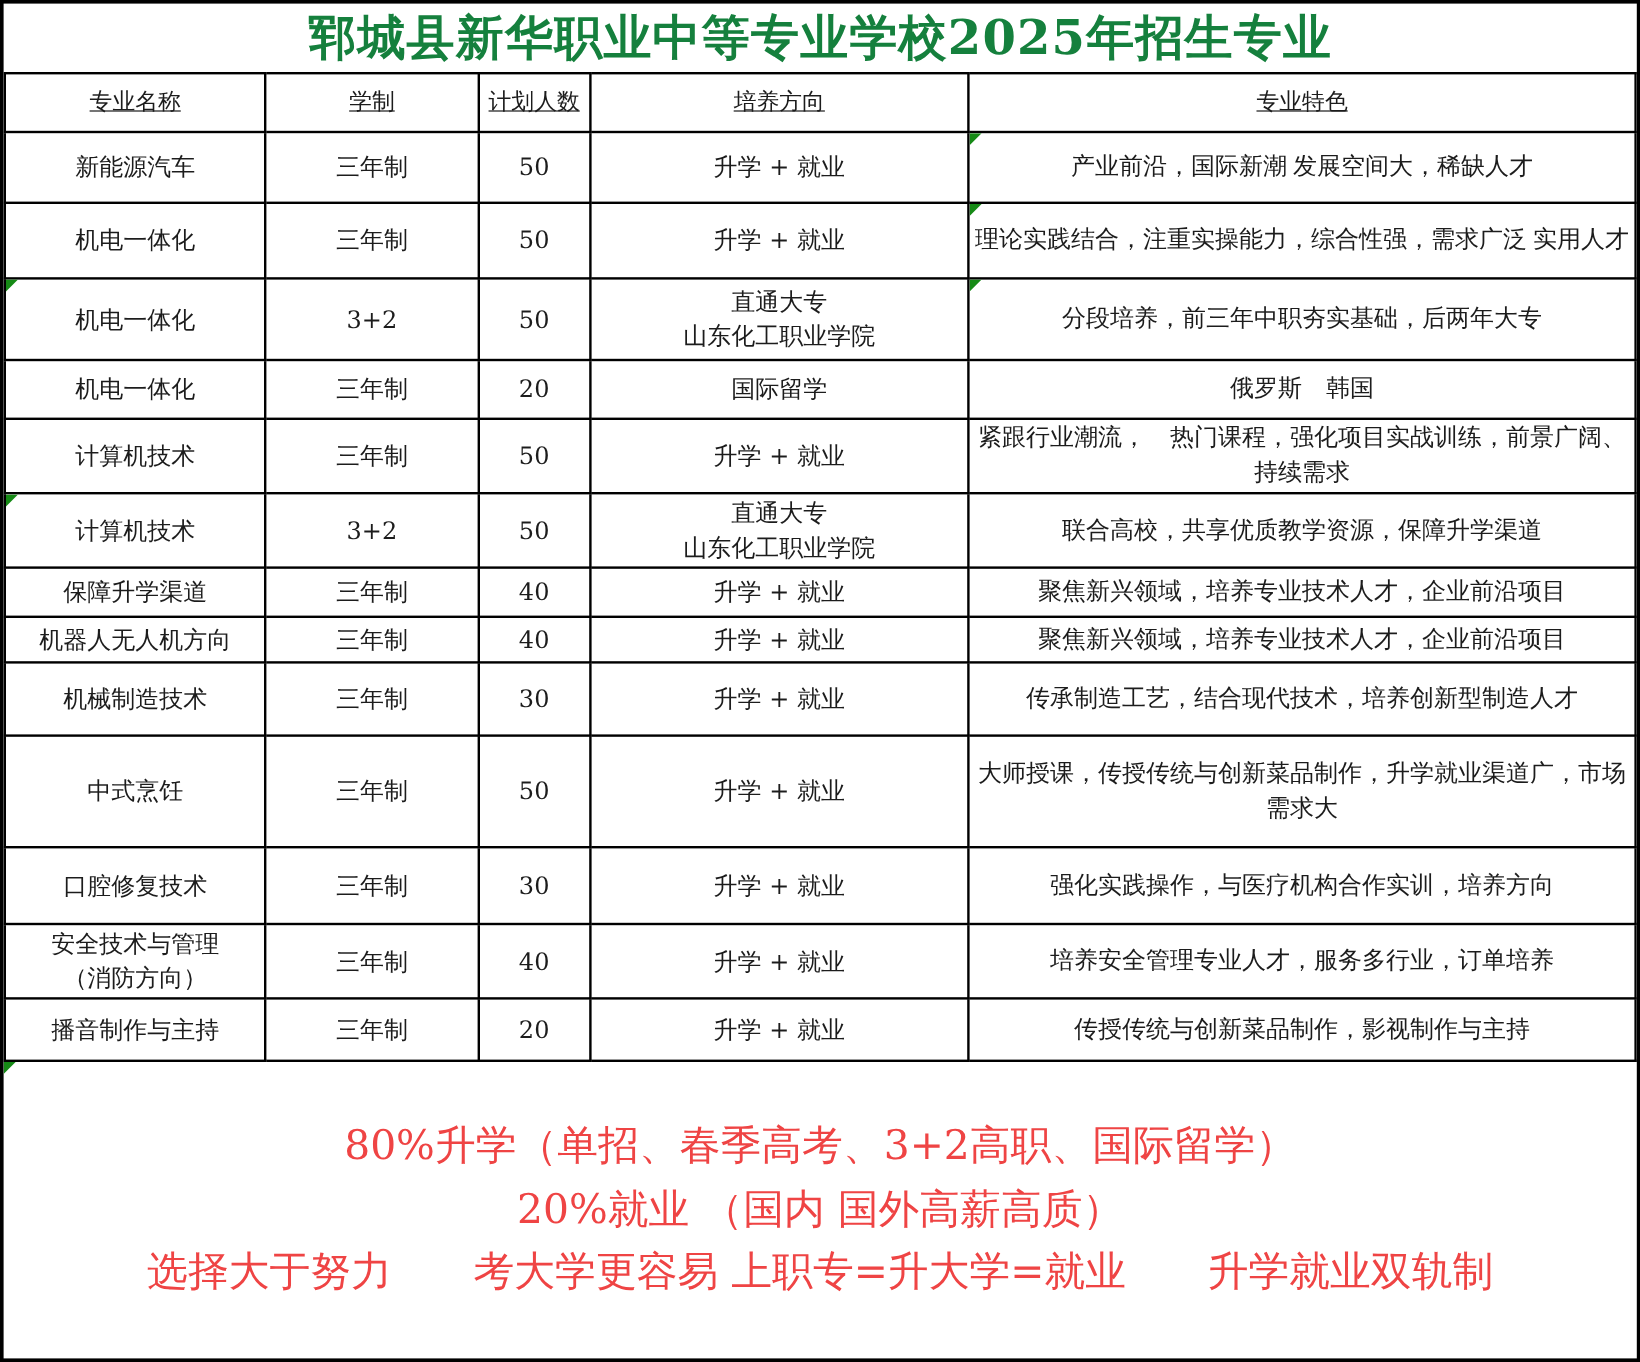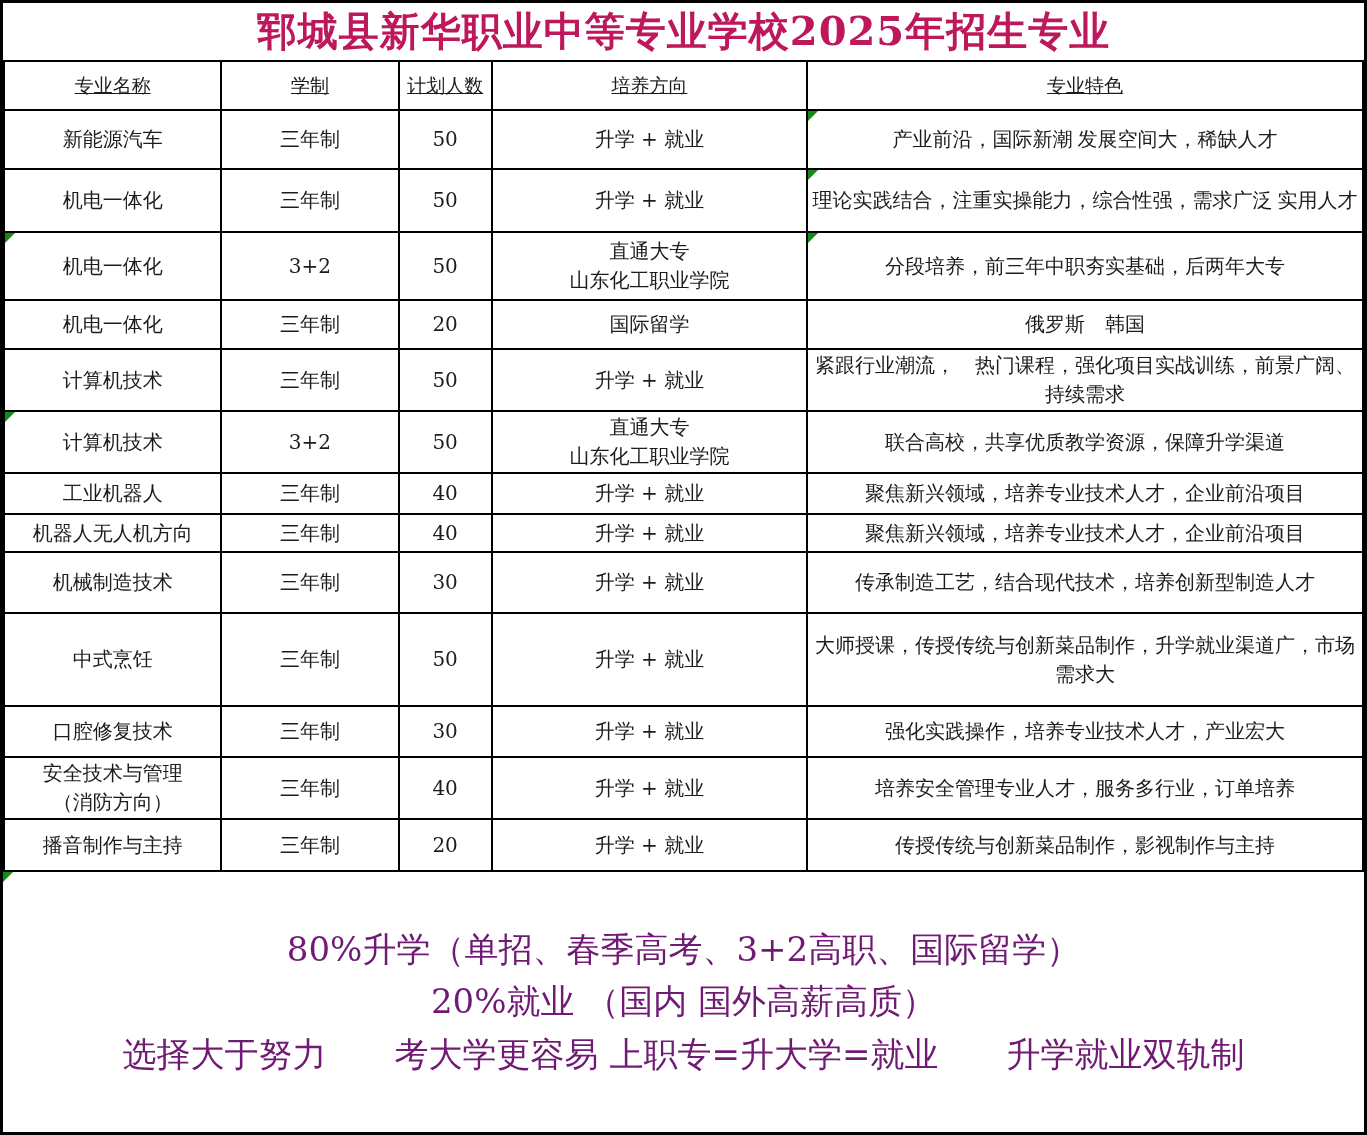--- a/index.html
+++ b/index.html
@@ -22,7 +22,7 @@
     height:57px;flex:0 0 57px;
     display:flex;align-items:center;justify-content:center;
     font-size:40px;font-weight:bold;letter-spacing:1px;
-    color:#be185d;
+    color:#15803d;
   }
   table.grid{
     border-collapse:collapse;

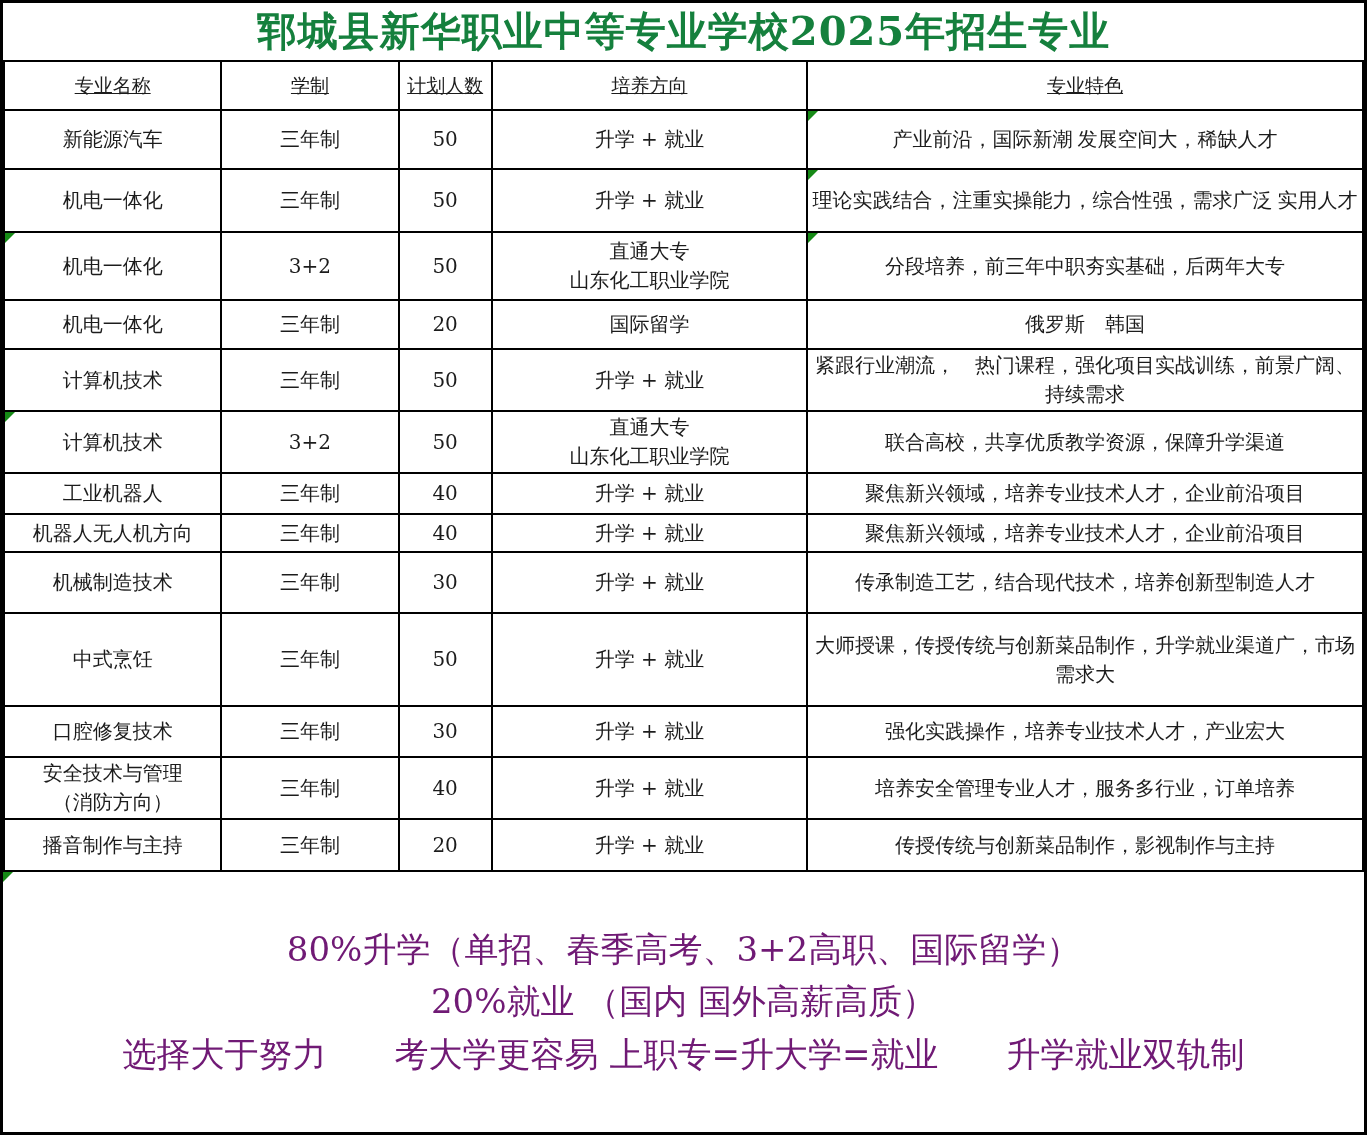--- a/index.html
+++ b/index.html
@@ -139,7 +139,7 @@
           <td class="feature-cell">联合高校，共享优质教学资源，保障升学渠道</td>
         </tr>
         <tr style="height: 41px;">
-          <td class="pre">工业机器人</td>
+          <td class="pre">保障升学渠道</td>
           <td>三年制</td>
           <td>40</td>
           <td class="pre">升学 + 就业</td>

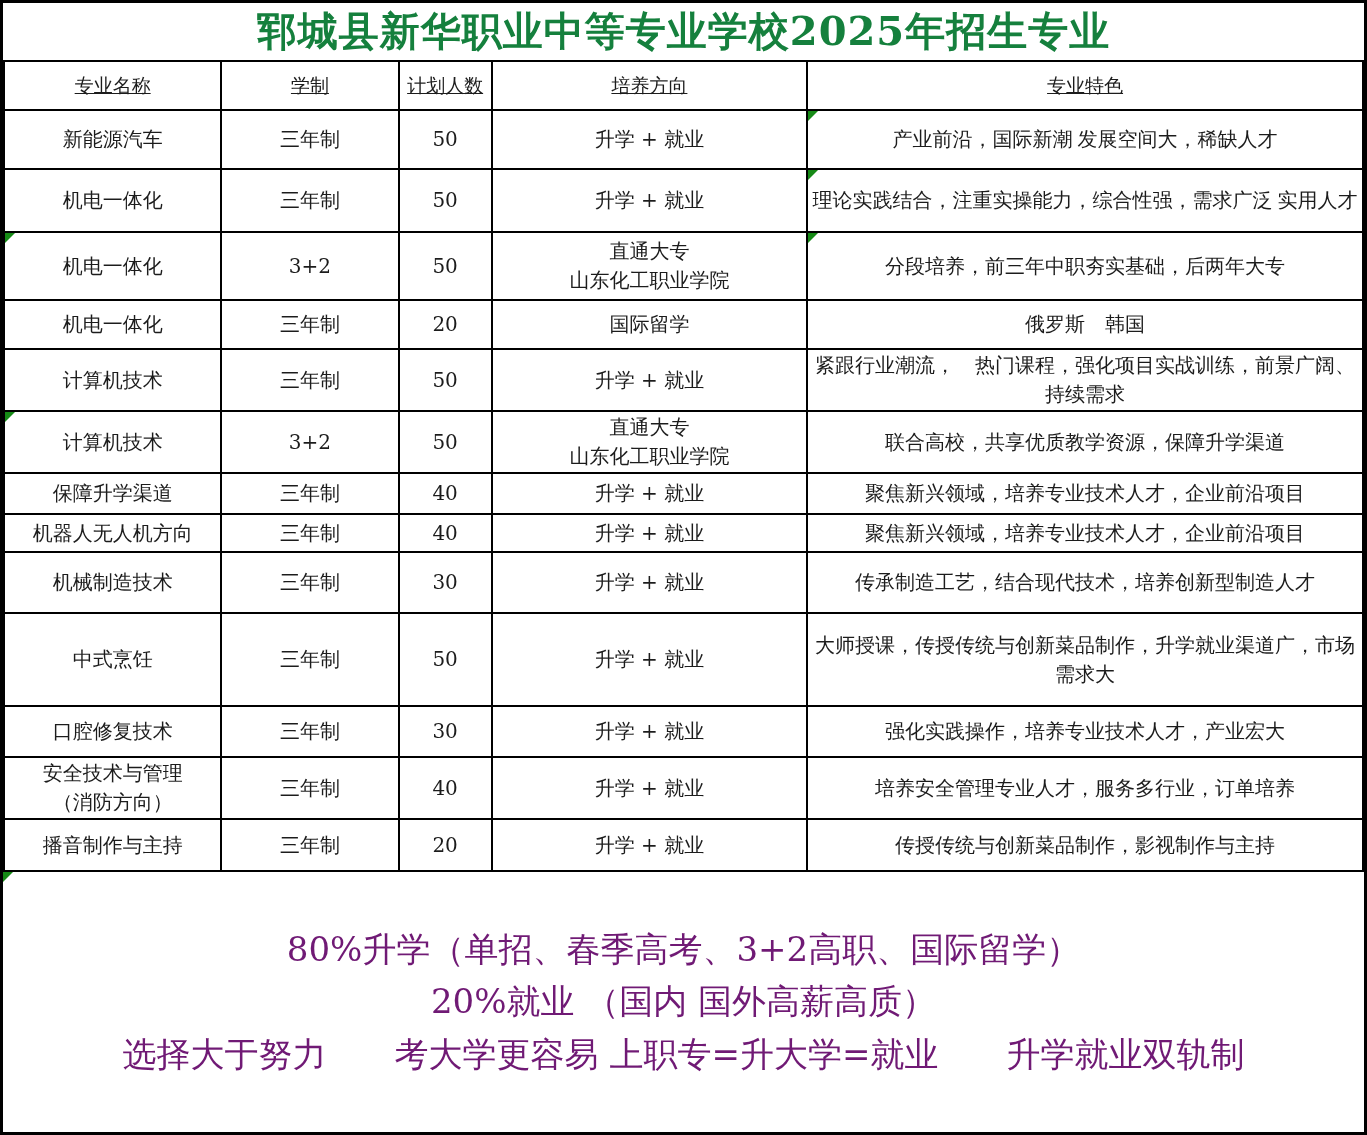--- a/index.html
+++ b/index.html
@@ -166,7 +166,7 @@
           <td class="pre">升学 + 就业</td>
           <td class="feature-cell feature-left">大师授课，传授传统与创新菜品制作，升学就业渠道广，市场需求大</td>
         </tr>
-        <tr style="height: 51px;">
+        <tr style="height: 64px;">
           <td class="pre">口腔修复技术</td>
           <td>三年制</td>
           <td>30</td>

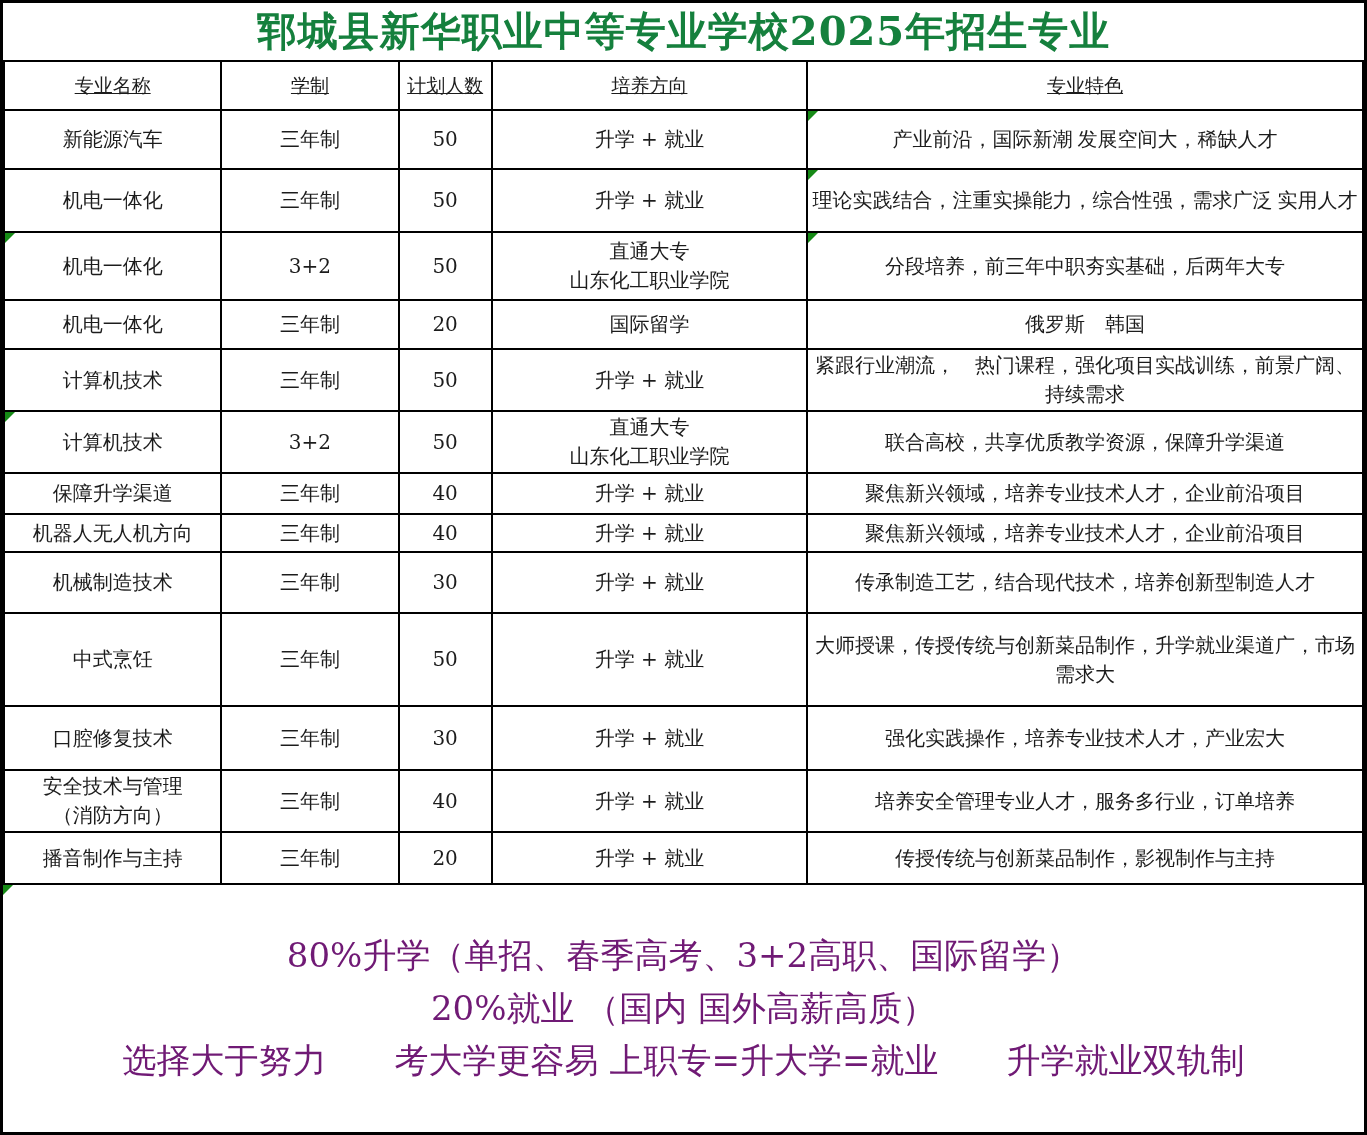--- a/index.html
+++ b/index.html
@@ -171,7 +171,7 @@
           <td>三年制</td>
           <td>30</td>
           <td class="pre">升学 + 就业</td>
-          <td class="feature-cell">强化实践操作，培养专业技术人才，产业宏大</td>
+          <td class="feature-cell">强化实践操作，与医疗机构合作实训，培养方向</td>
         </tr>
         <tr style="height: 54px;">
           <td class="pre">安全技术与管理

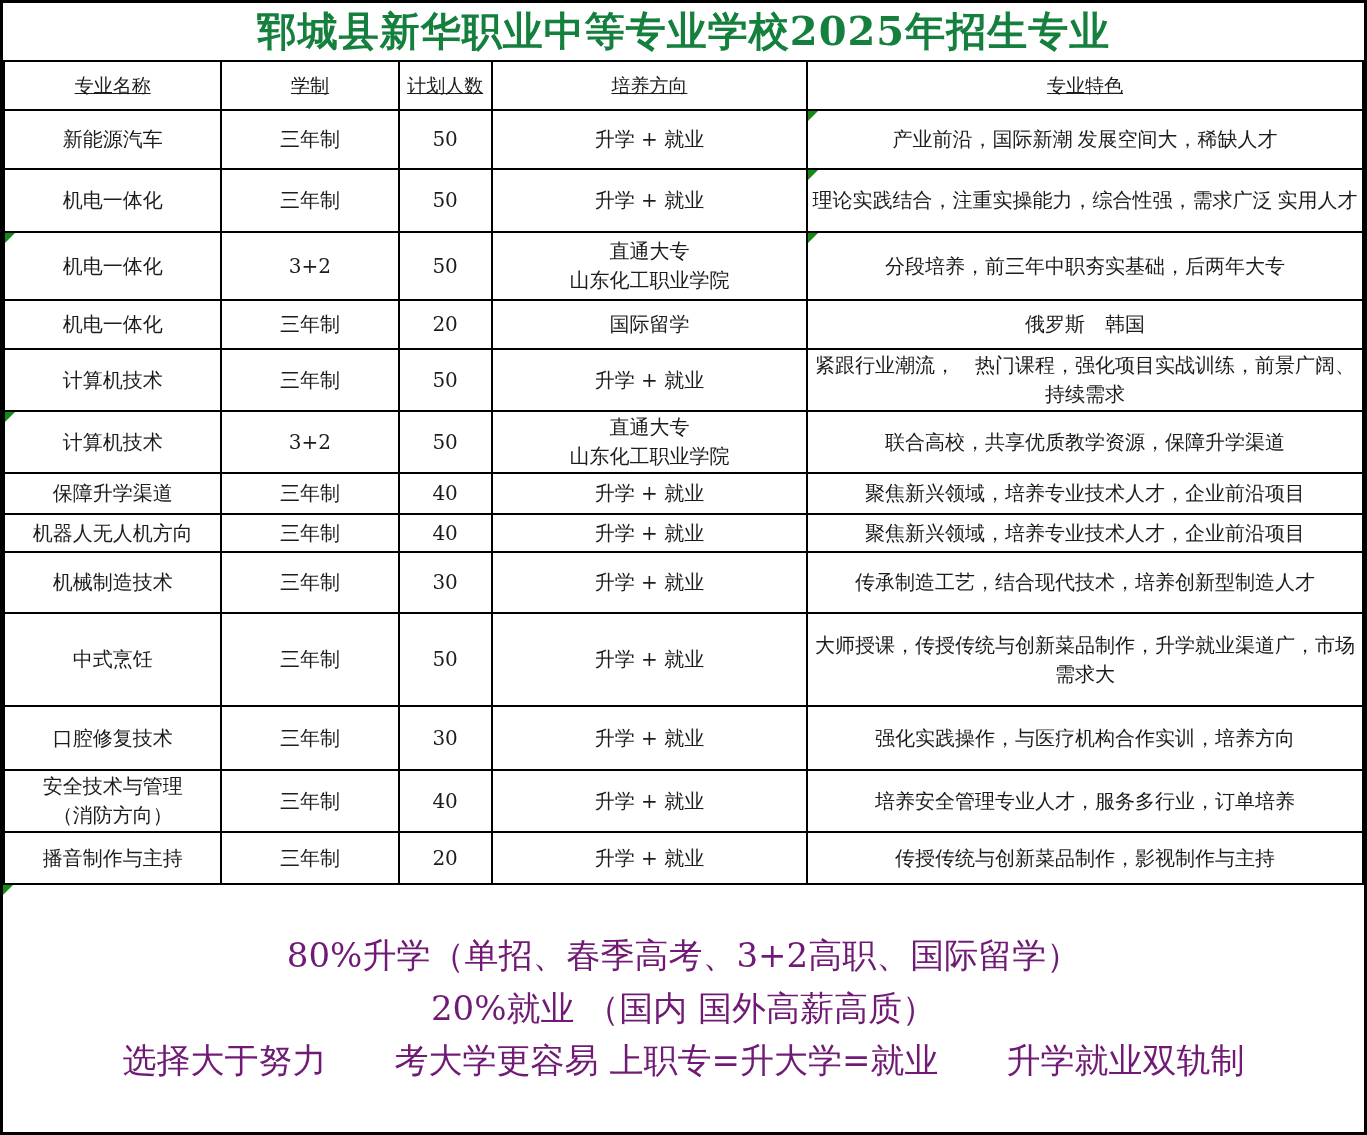--- a/index.html
+++ b/index.html
@@ -60,7 +60,7 @@
     display:flex;flex-direction:column;
     align-items:center;justify-content:center;
     gap:15px;
-    color:#701a75;
+    color:#ef4444;
   }
   .footer-line{
     font-size:34px;

